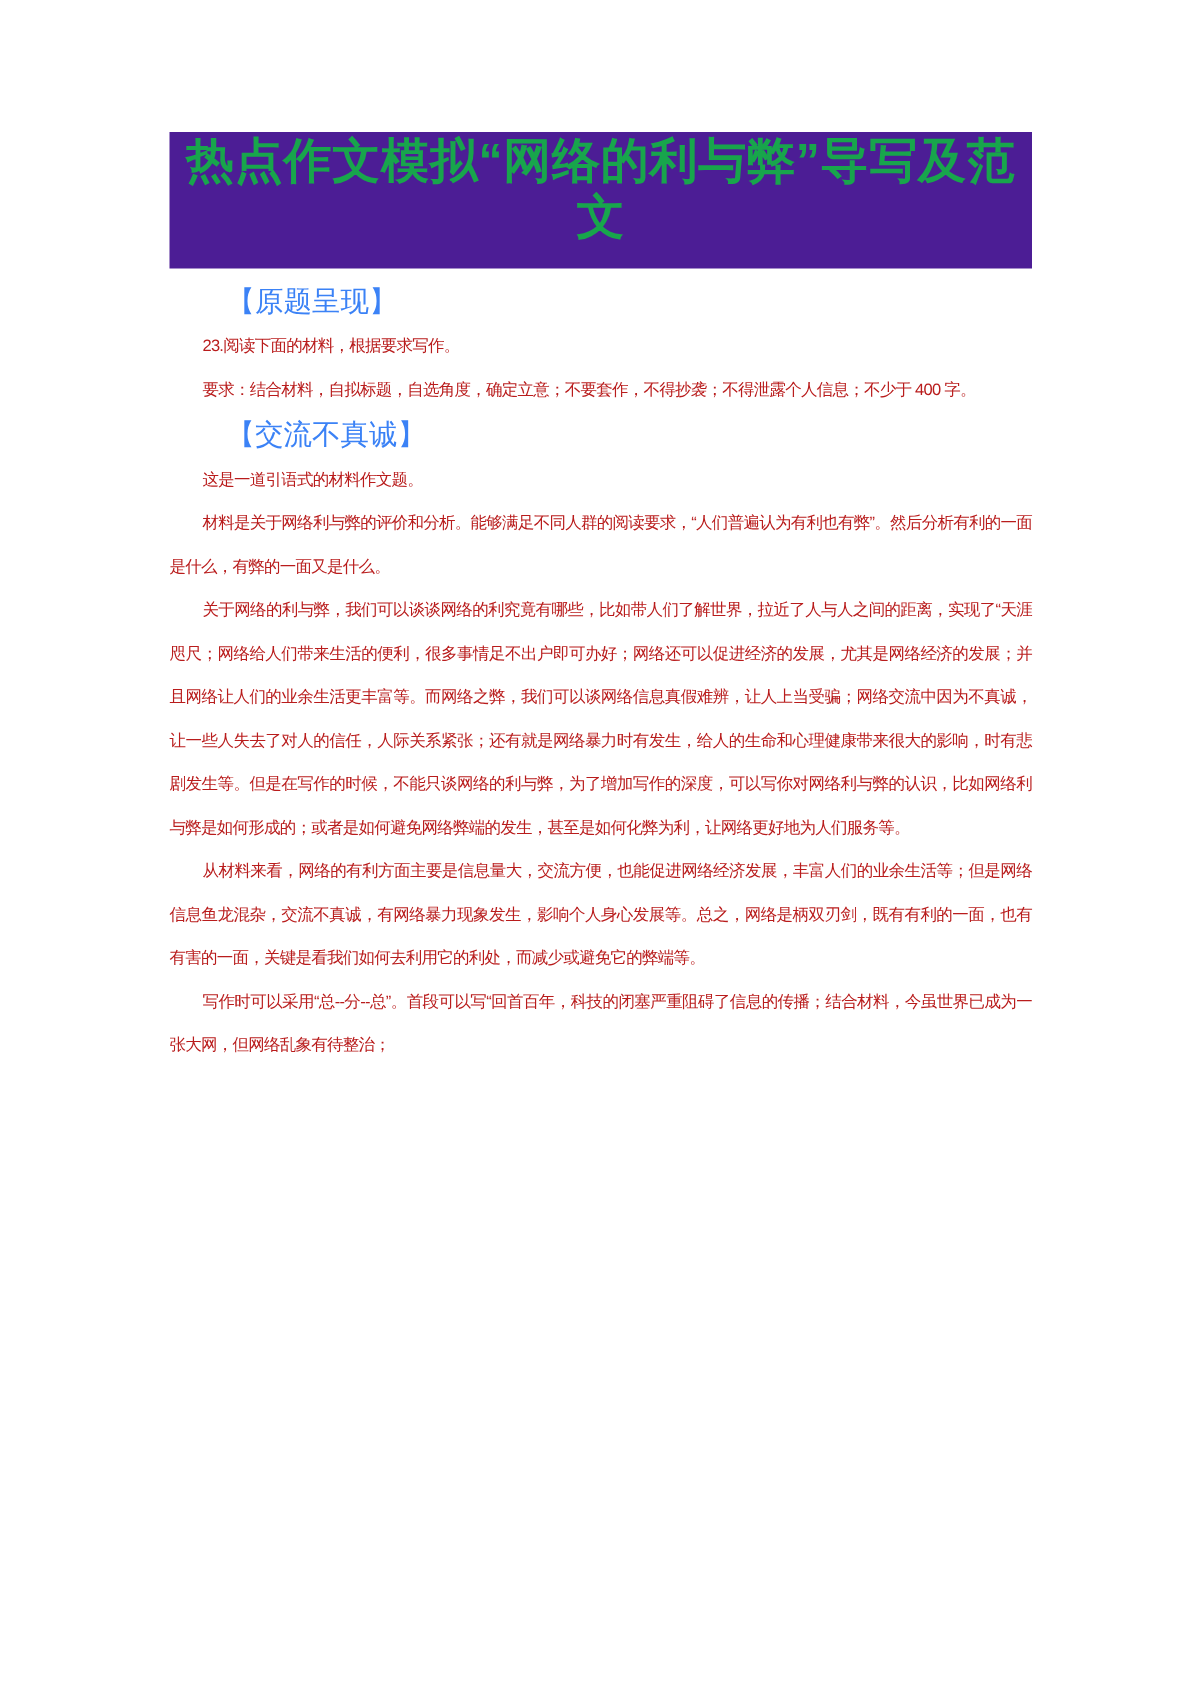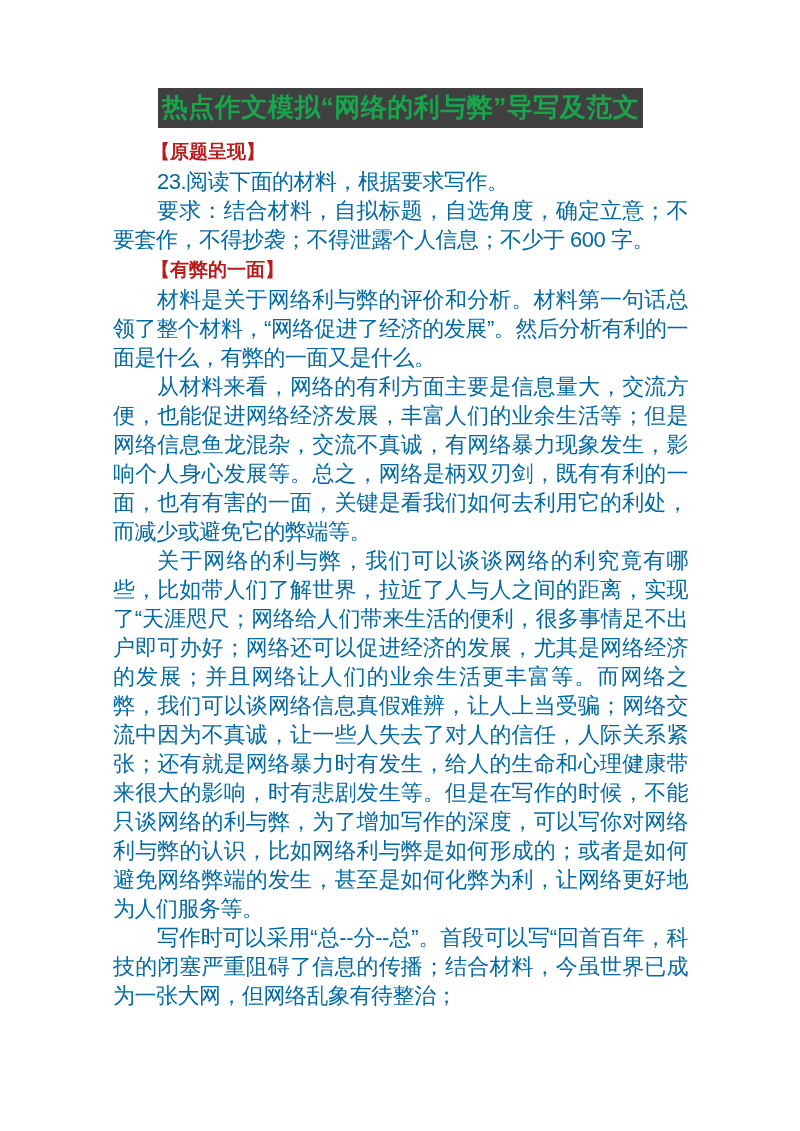--- a/index.html
+++ b/index.html
@@ -26,12 +26,12 @@
   }
   .title-hl {
     display: inline-block;
-    background: #404040;
+    background: #4c1d95;
     color: #18a54c;
-    font-size: 26px;
+    font-size: 32px;
     font-weight: bold;
     letter-spacing: 0.5px;
-    padding: 1px 4px 2px 4px;
+    padding: 1px 4px 16px 4px;
   }
   .sec-header {
     font-size: 19px;

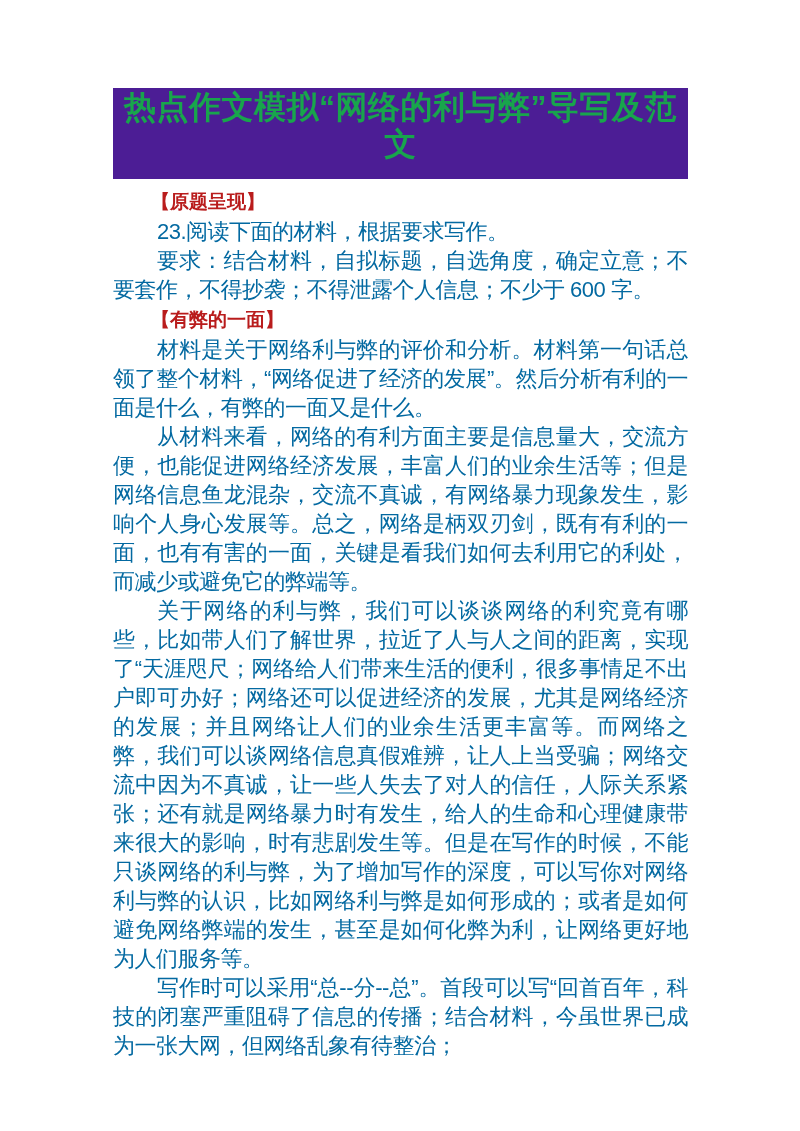--- a/index.html
+++ b/index.html
@@ -35,8 +35,8 @@
   }
   .sec-header {
     font-size: 19px;
-    font-weight: bold;
-    color: #b91c1c;
+    font-weight: normal;
+    color: #3b82f6;
     line-height: 31px;
     text-indent: 2em;
     margin: 0;

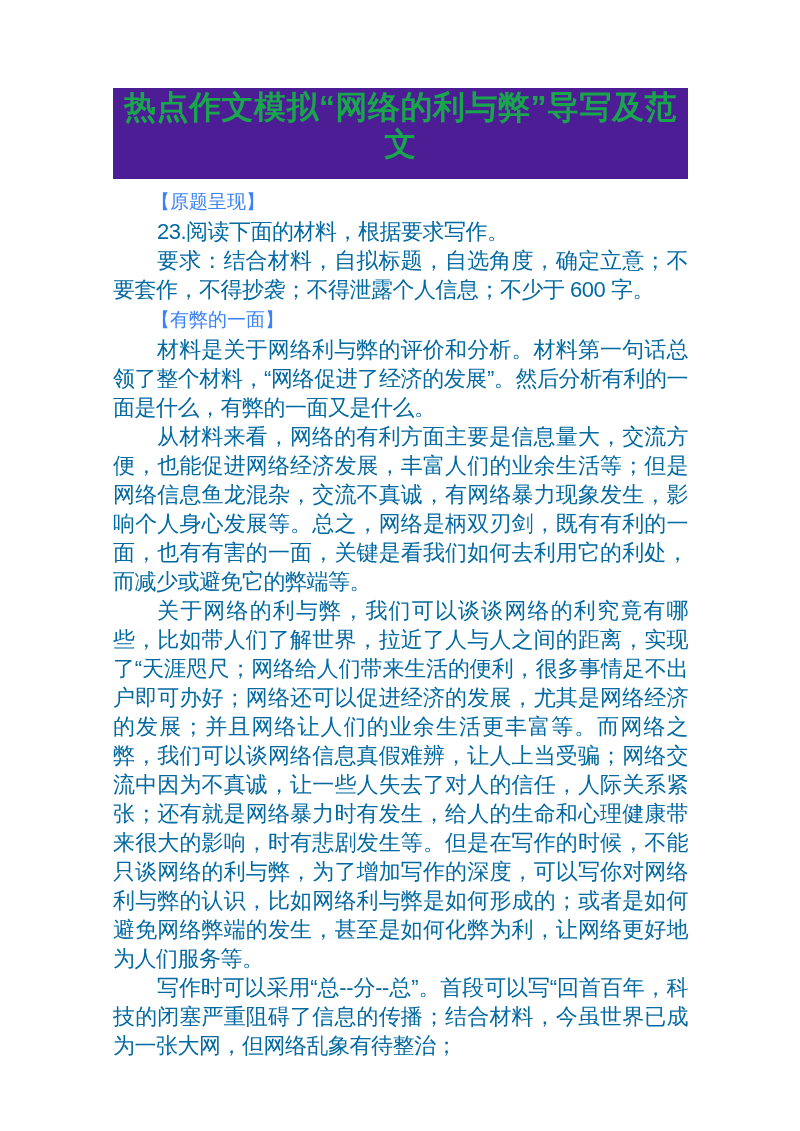--- a/index.html
+++ b/index.html
@@ -43,13 +43,13 @@
   }
   .body-p {
     margin: 0;
-    font-size: 22px;
+    font-size: 11px;
     line-height: 29px;
     letter-spacing: -0.5px;
     text-align: justify;
     text-justify: inter-character;
     text-indent: 2em;
-    color: #0369a1;
+    color: #b91c1c;
   }
 </style>
 </head>

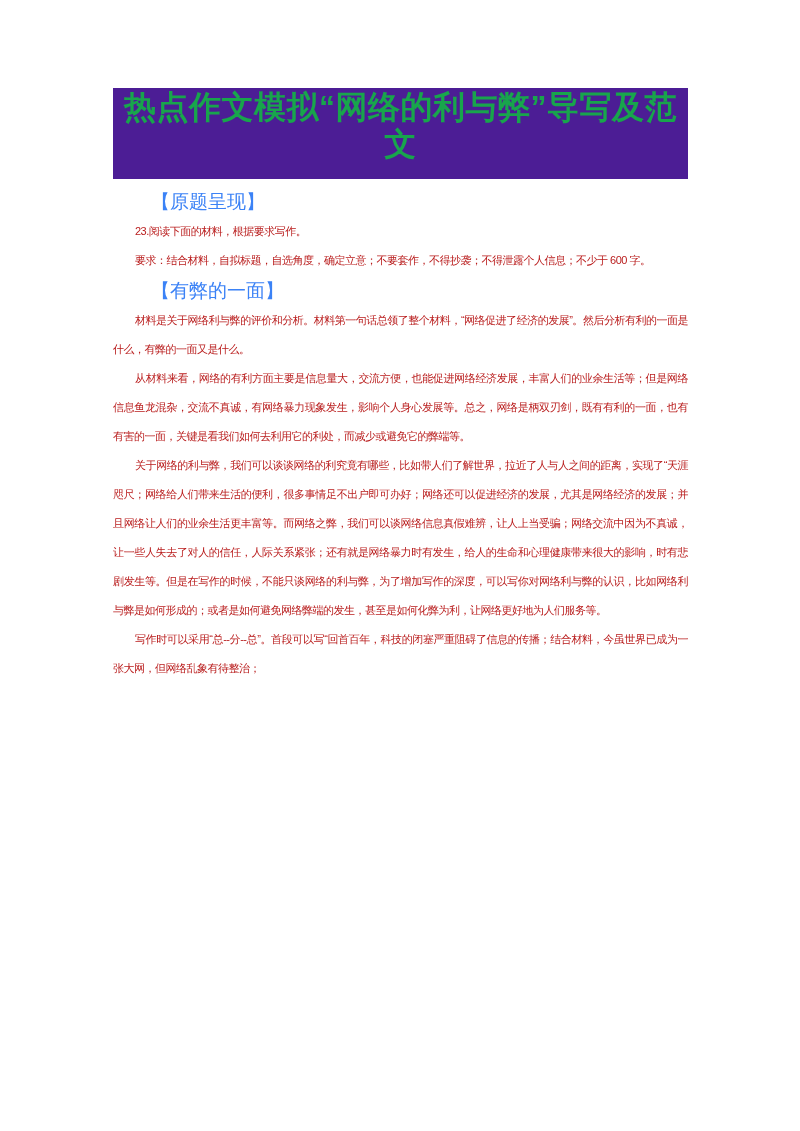--- a/index.html
+++ b/index.html
@@ -64,7 +64,7 @@
   <div>
     <p class="sec-header">【原题呈现】</p>
     <p class="body-p">23.阅读下面的材料，根据要求写作。</p>
-    <p class="body-p">要求：结合材料，自拟标题，自选角度，确定立意；不要套作，不得抄袭；不得泄露个人信息；不少于 600 字。</p>
+    <p class="body-p">要求：结合材料，自拟标题，自选角度，确定立意；不要套作，不得抄袭；不得泄露个人信息；不少于 400 字。</p>
   </div>
 
   <div>

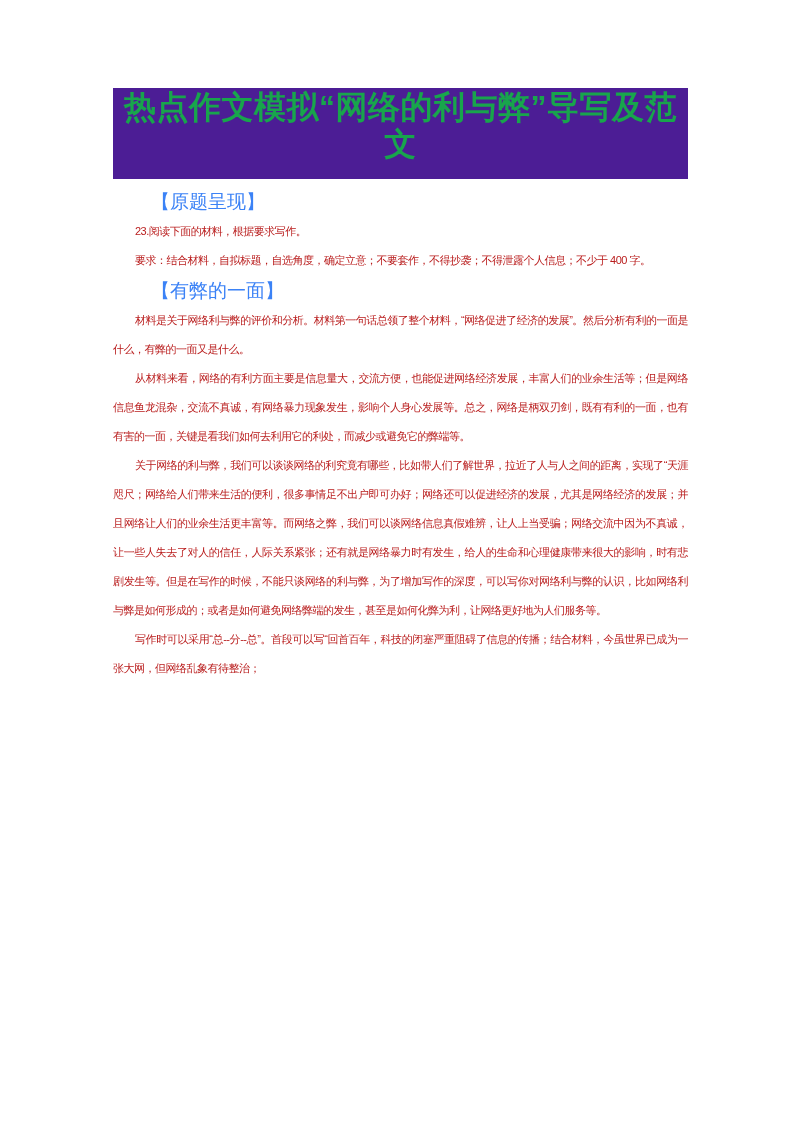--- a/index.html
+++ b/index.html
@@ -68,7 +68,7 @@
   </div>
 
   <div>
-    <p class="sec-header">【有弊的一面】</p>
+    <p class="sec-header">【交流不真诚】</p>
     <p class="body-p">材料是关于网络利与弊的评价和分析。材料第一句话总领了整个材料，“网络促进了经济的发展”。然后分析有利的一面是什么，有弊的一面又是什么。</p>
     <p class="body-p">从材料来看，网络的有利方面主要是信息量大，交流方便，也能促进网络经济发展，丰富人们的业余生活等；但是网络信息鱼龙混杂，交流不真诚，有网络暴力现象发生，影响个人身心发展等。总之，网络是柄双刃剑，既有有利的一面，也有有害的一面，关键是看我们如何去利用它的利处，而减少或避免它的弊端等。</p>
     <p class="body-p">关于网络的利与弊，我们可以谈谈网络的利究竟有哪些，比如带人们了解世界，拉近了人与人之间的距离，实现了“天涯咫尺；网络给人们带来生活的便利，很多事情足不出户即可办好；网络还可以促进经济的发展，尤其是网络经济的发展；并且网络让人们的业余生活更丰富等。而网络之弊，我们可以谈网络信息真假难辨，让人上当受骗；网络交流中因为不真诚，让一些人失去了对人的信任，人际关系紧张；还有就是网络暴力时有发生，给人的生命和心理健康带来很大的影响，时有悲剧发生等。但是在写作的时候，不能只谈网络的利与弊，为了增加写作的深度，可以写你对网络利与弊的认识，比如网络利与弊是如何形成的；或者是如何避免网络弊端的发生，甚至是如何化弊为利，让网络更好地为人们服务等。</p>

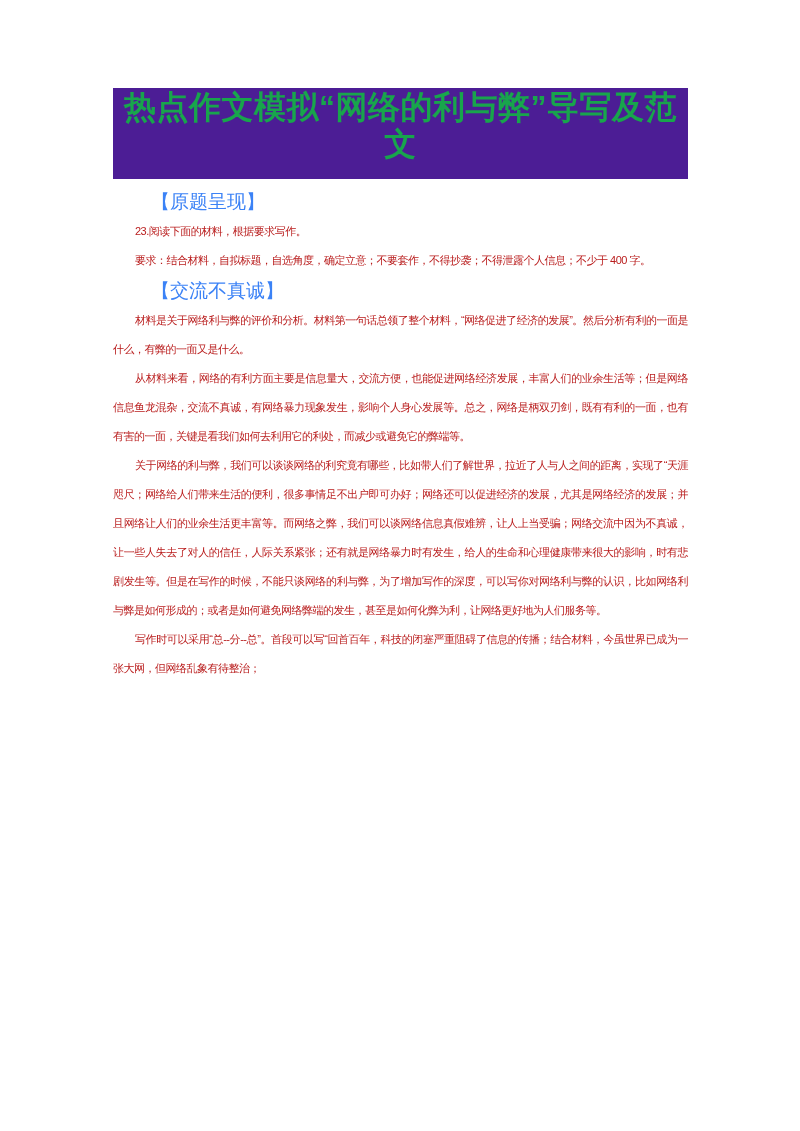--- a/index.html
+++ b/index.html
@@ -69,6 +69,7 @@
 
   <div>
     <p class="sec-header">【交流不真诚】</p>
+    <p class="body-p">这是一道引语式的材料作文题。</p>
     <p class="body-p">材料是关于网络利与弊的评价和分析。材料第一句话总领了整个材料，“网络促进了经济的发展”。然后分析有利的一面是什么，有弊的一面又是什么。</p>
     <p class="body-p">从材料来看，网络的有利方面主要是信息量大，交流方便，也能促进网络经济发展，丰富人们的业余生活等；但是网络信息鱼龙混杂，交流不真诚，有网络暴力现象发生，影响个人身心发展等。总之，网络是柄双刃剑，既有有利的一面，也有有害的一面，关键是看我们如何去利用它的利处，而减少或避免它的弊端等。</p>
     <p class="body-p">关于网络的利与弊，我们可以谈谈网络的利究竟有哪些，比如带人们了解世界，拉近了人与人之间的距离，实现了“天涯咫尺；网络给人们带来生活的便利，很多事情足不出户即可办好；网络还可以促进经济的发展，尤其是网络经济的发展；并且网络让人们的业余生活更丰富等。而网络之弊，我们可以谈网络信息真假难辨，让人上当受骗；网络交流中因为不真诚，让一些人失去了对人的信任，人际关系紧张；还有就是网络暴力时有发生，给人的生命和心理健康带来很大的影响，时有悲剧发生等。但是在写作的时候，不能只谈网络的利与弊，为了增加写作的深度，可以写你对网络利与弊的认识，比如网络利与弊是如何形成的；或者是如何避免网络弊端的发生，甚至是如何化弊为利，让网络更好地为人们服务等。</p>

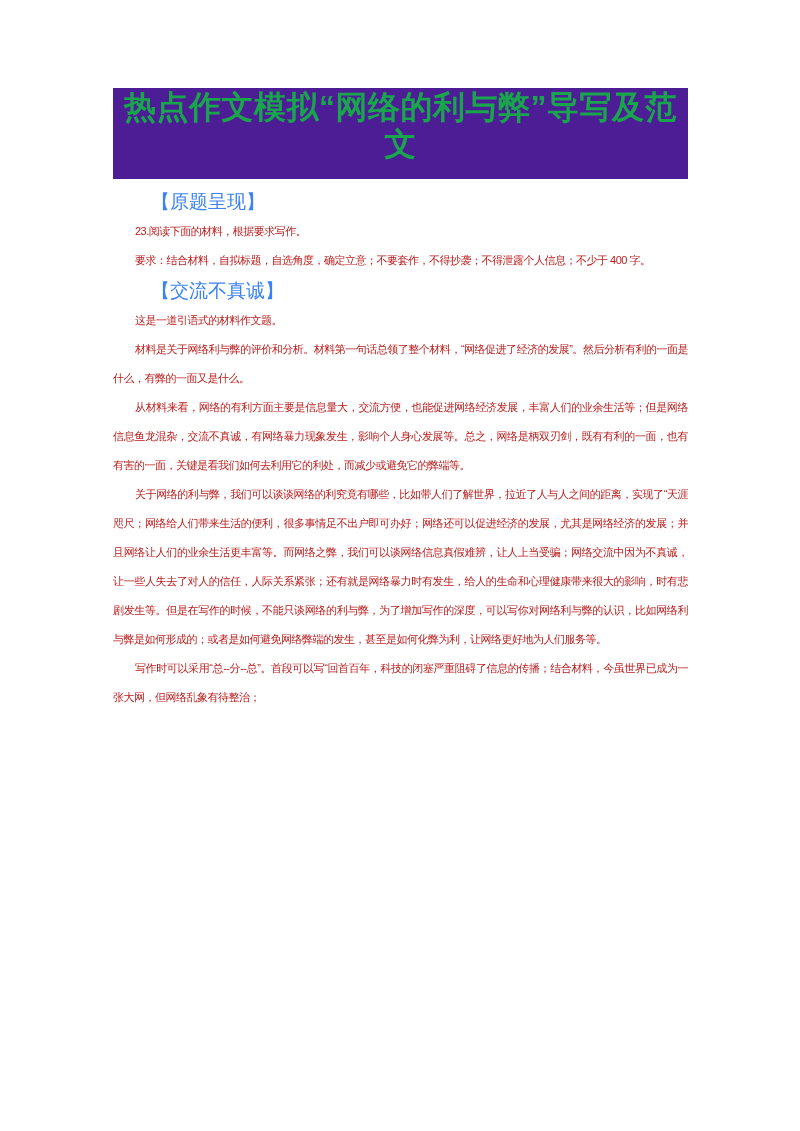--- a/index.html
+++ b/index.html
@@ -70,7 +70,7 @@
   <div>
     <p class="sec-header">【交流不真诚】</p>
     <p class="body-p">这是一道引语式的材料作文题。</p>
-    <p class="body-p">材料是关于网络利与弊的评价和分析。材料第一句话总领了整个材料，“网络促进了经济的发展”。然后分析有利的一面是什么，有弊的一面又是什么。</p>
+    <p class="body-p">材料是关于网络利与弊的评价和分析。能够满足不同人群的阅读要求，“人们普遍认为有利也有弊”。然后分析有利的一面是什么，有弊的一面又是什么。</p>
     <p class="body-p">从材料来看，网络的有利方面主要是信息量大，交流方便，也能促进网络经济发展，丰富人们的业余生活等；但是网络信息鱼龙混杂，交流不真诚，有网络暴力现象发生，影响个人身心发展等。总之，网络是柄双刃剑，既有有利的一面，也有有害的一面，关键是看我们如何去利用它的利处，而减少或避免它的弊端等。</p>
     <p class="body-p">关于网络的利与弊，我们可以谈谈网络的利究竟有哪些，比如带人们了解世界，拉近了人与人之间的距离，实现了“天涯咫尺；网络给人们带来生活的便利，很多事情足不出户即可办好；网络还可以促进经济的发展，尤其是网络经济的发展；并且网络让人们的业余生活更丰富等。而网络之弊，我们可以谈网络信息真假难辨，让人上当受骗；网络交流中因为不真诚，让一些人失去了对人的信任，人际关系紧张；还有就是网络暴力时有发生，给人的生命和心理健康带来很大的影响，时有悲剧发生等。但是在写作的时候，不能只谈网络的利与弊，为了增加写作的深度，可以写你对网络利与弊的认识，比如网络利与弊是如何形成的；或者是如何避免网络弊端的发生，甚至是如何化弊为利，让网络更好地为人们服务等。</p>
     <p class="body-p">写作时可以采用“总--分--总”。首段可以写“回首百年，科技的闭塞严重阻碍了信息的传播；结合材料，今虽世界已成为一张大网，但网络乱象有待整治；</p>

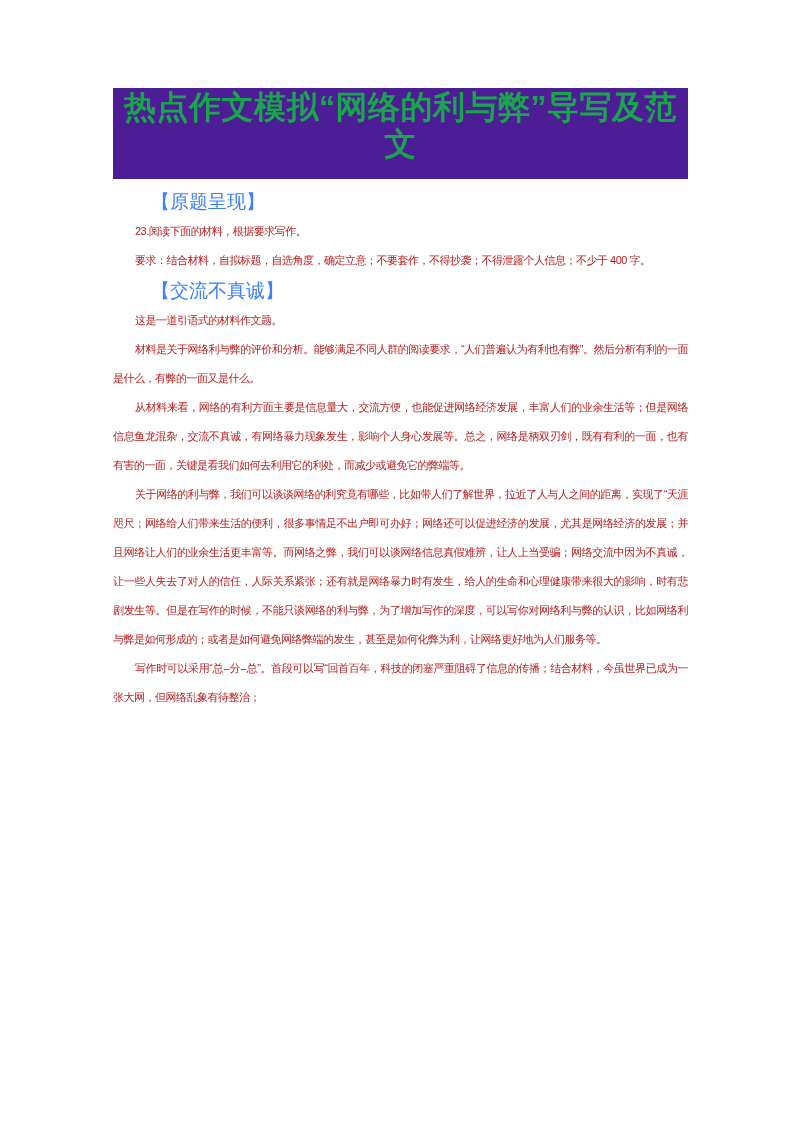--- a/index.html
+++ b/index.html
@@ -71,8 +71,8 @@
     <p class="sec-header">【交流不真诚】</p>
     <p class="body-p">这是一道引语式的材料作文题。</p>
     <p class="body-p">材料是关于网络利与弊的评价和分析。能够满足不同人群的阅读要求，“人们普遍认为有利也有弊”。然后分析有利的一面是什么，有弊的一面又是什么。</p>
+    <p class="body-p">关于网络的利与弊，我们可以谈谈网络的利究竟有哪些，比如带人们了解世界，拉近了人与人之间的距离，实现了“天涯咫尺；网络给人们带来生活的便利，很多事情足不出户即可办好；网络还可以促进经济的发展，尤其是网络经济的发展；并且网络让人们的业余生活更丰富等。而网络之弊，我们可以谈网络信息真假难辨，让人上当受骗；网络交流中因为不真诚，让一些人失去了对人的信任，人际关系紧张；还有就是网络暴力时有发生，给人的生命和心理健康带来很大的影响，时有悲剧发生等。但是在写作的时候，不能只谈网络的利与弊，为了增加写作的深度，可以写你对网络利与弊的认识，比如网络利与弊是如何形成的；或者是如何避免网络弊端的发生，甚至是如何化弊为利，让网络更好地为人们服务等。</p>
     <p class="body-p">从材料来看，网络的有利方面主要是信息量大，交流方便，也能促进网络经济发展，丰富人们的业余生活等；但是网络信息鱼龙混杂，交流不真诚，有网络暴力现象发生，影响个人身心发展等。总之，网络是柄双刃剑，既有有利的一面，也有有害的一面，关键是看我们如何去利用它的利处，而减少或避免它的弊端等。</p>
-    <p class="body-p">关于网络的利与弊，我们可以谈谈网络的利究竟有哪些，比如带人们了解世界，拉近了人与人之间的距离，实现了“天涯咫尺；网络给人们带来生活的便利，很多事情足不出户即可办好；网络还可以促进经济的发展，尤其是网络经济的发展；并且网络让人们的业余生活更丰富等。而网络之弊，我们可以谈网络信息真假难辨，让人上当受骗；网络交流中因为不真诚，让一些人失去了对人的信任，人际关系紧张；还有就是网络暴力时有发生，给人的生命和心理健康带来很大的影响，时有悲剧发生等。但是在写作的时候，不能只谈网络的利与弊，为了增加写作的深度，可以写你对网络利与弊的认识，比如网络利与弊是如何形成的；或者是如何避免网络弊端的发生，甚至是如何化弊为利，让网络更好地为人们服务等。</p>
     <p class="body-p">写作时可以采用“总--分--总”。首段可以写“回首百年，科技的闭塞严重阻碍了信息的传播；结合材料，今虽世界已成为一张大网，但网络乱象有待整治；</p>
   </div>
 

